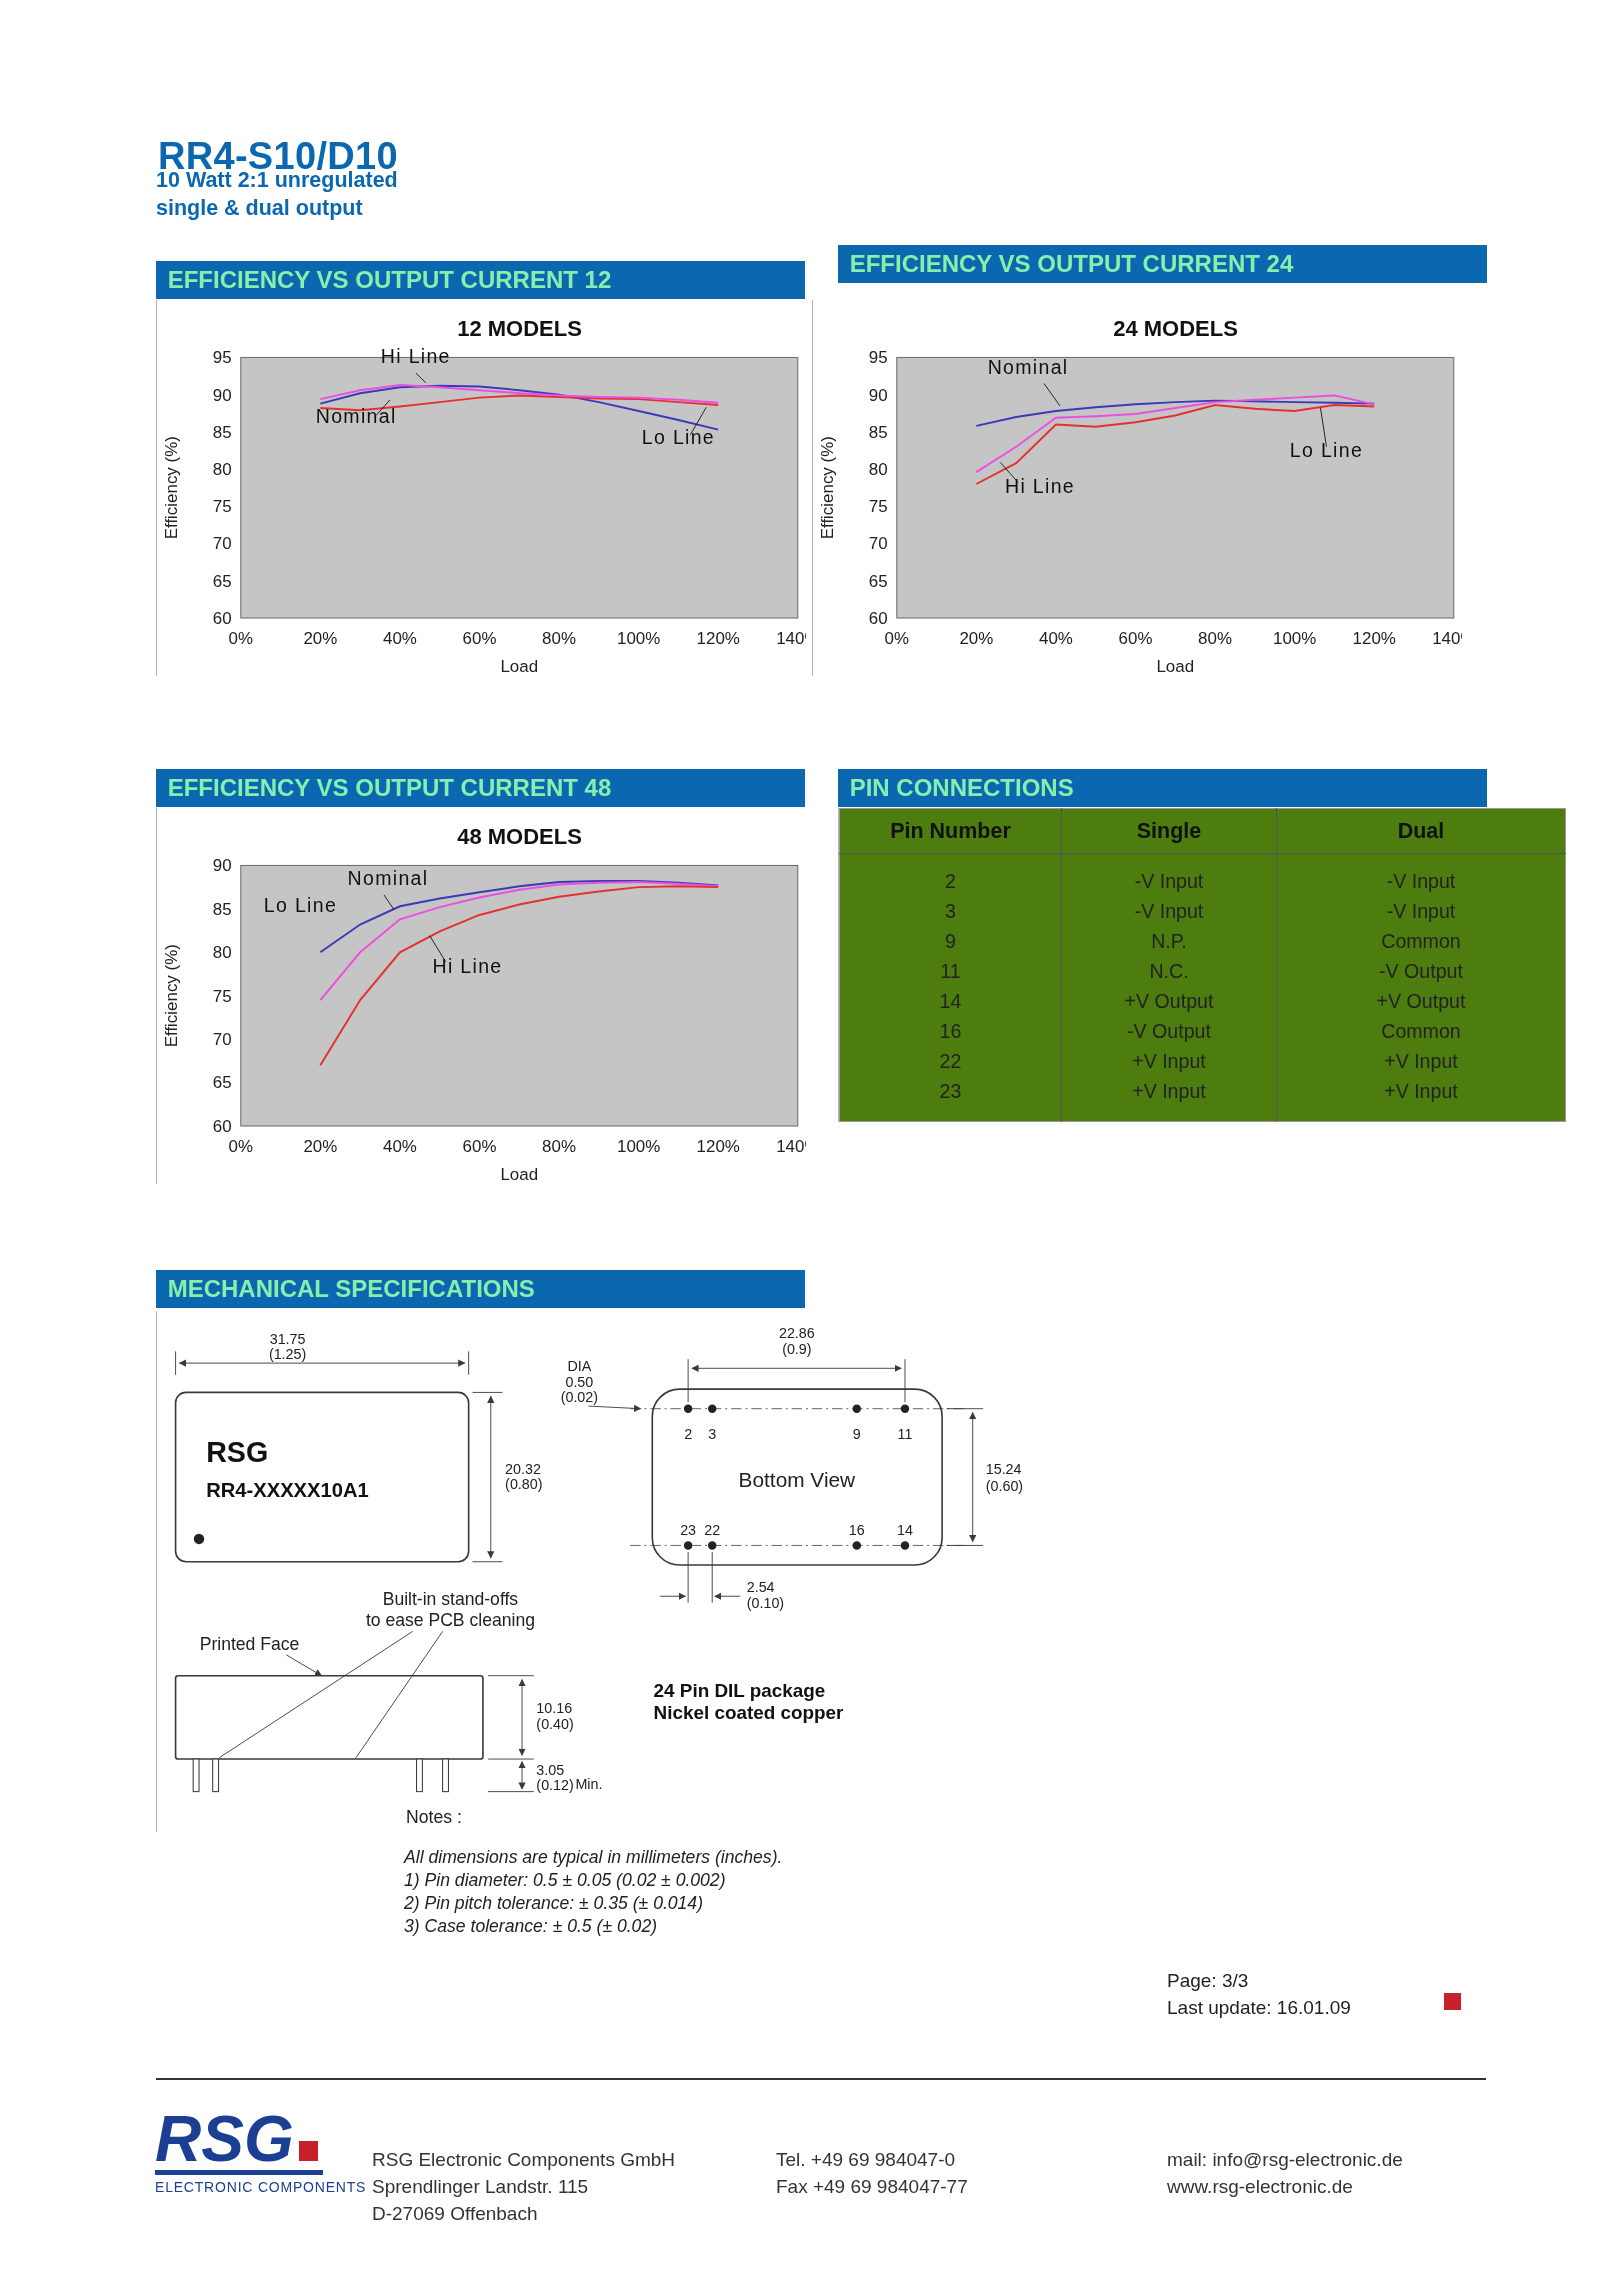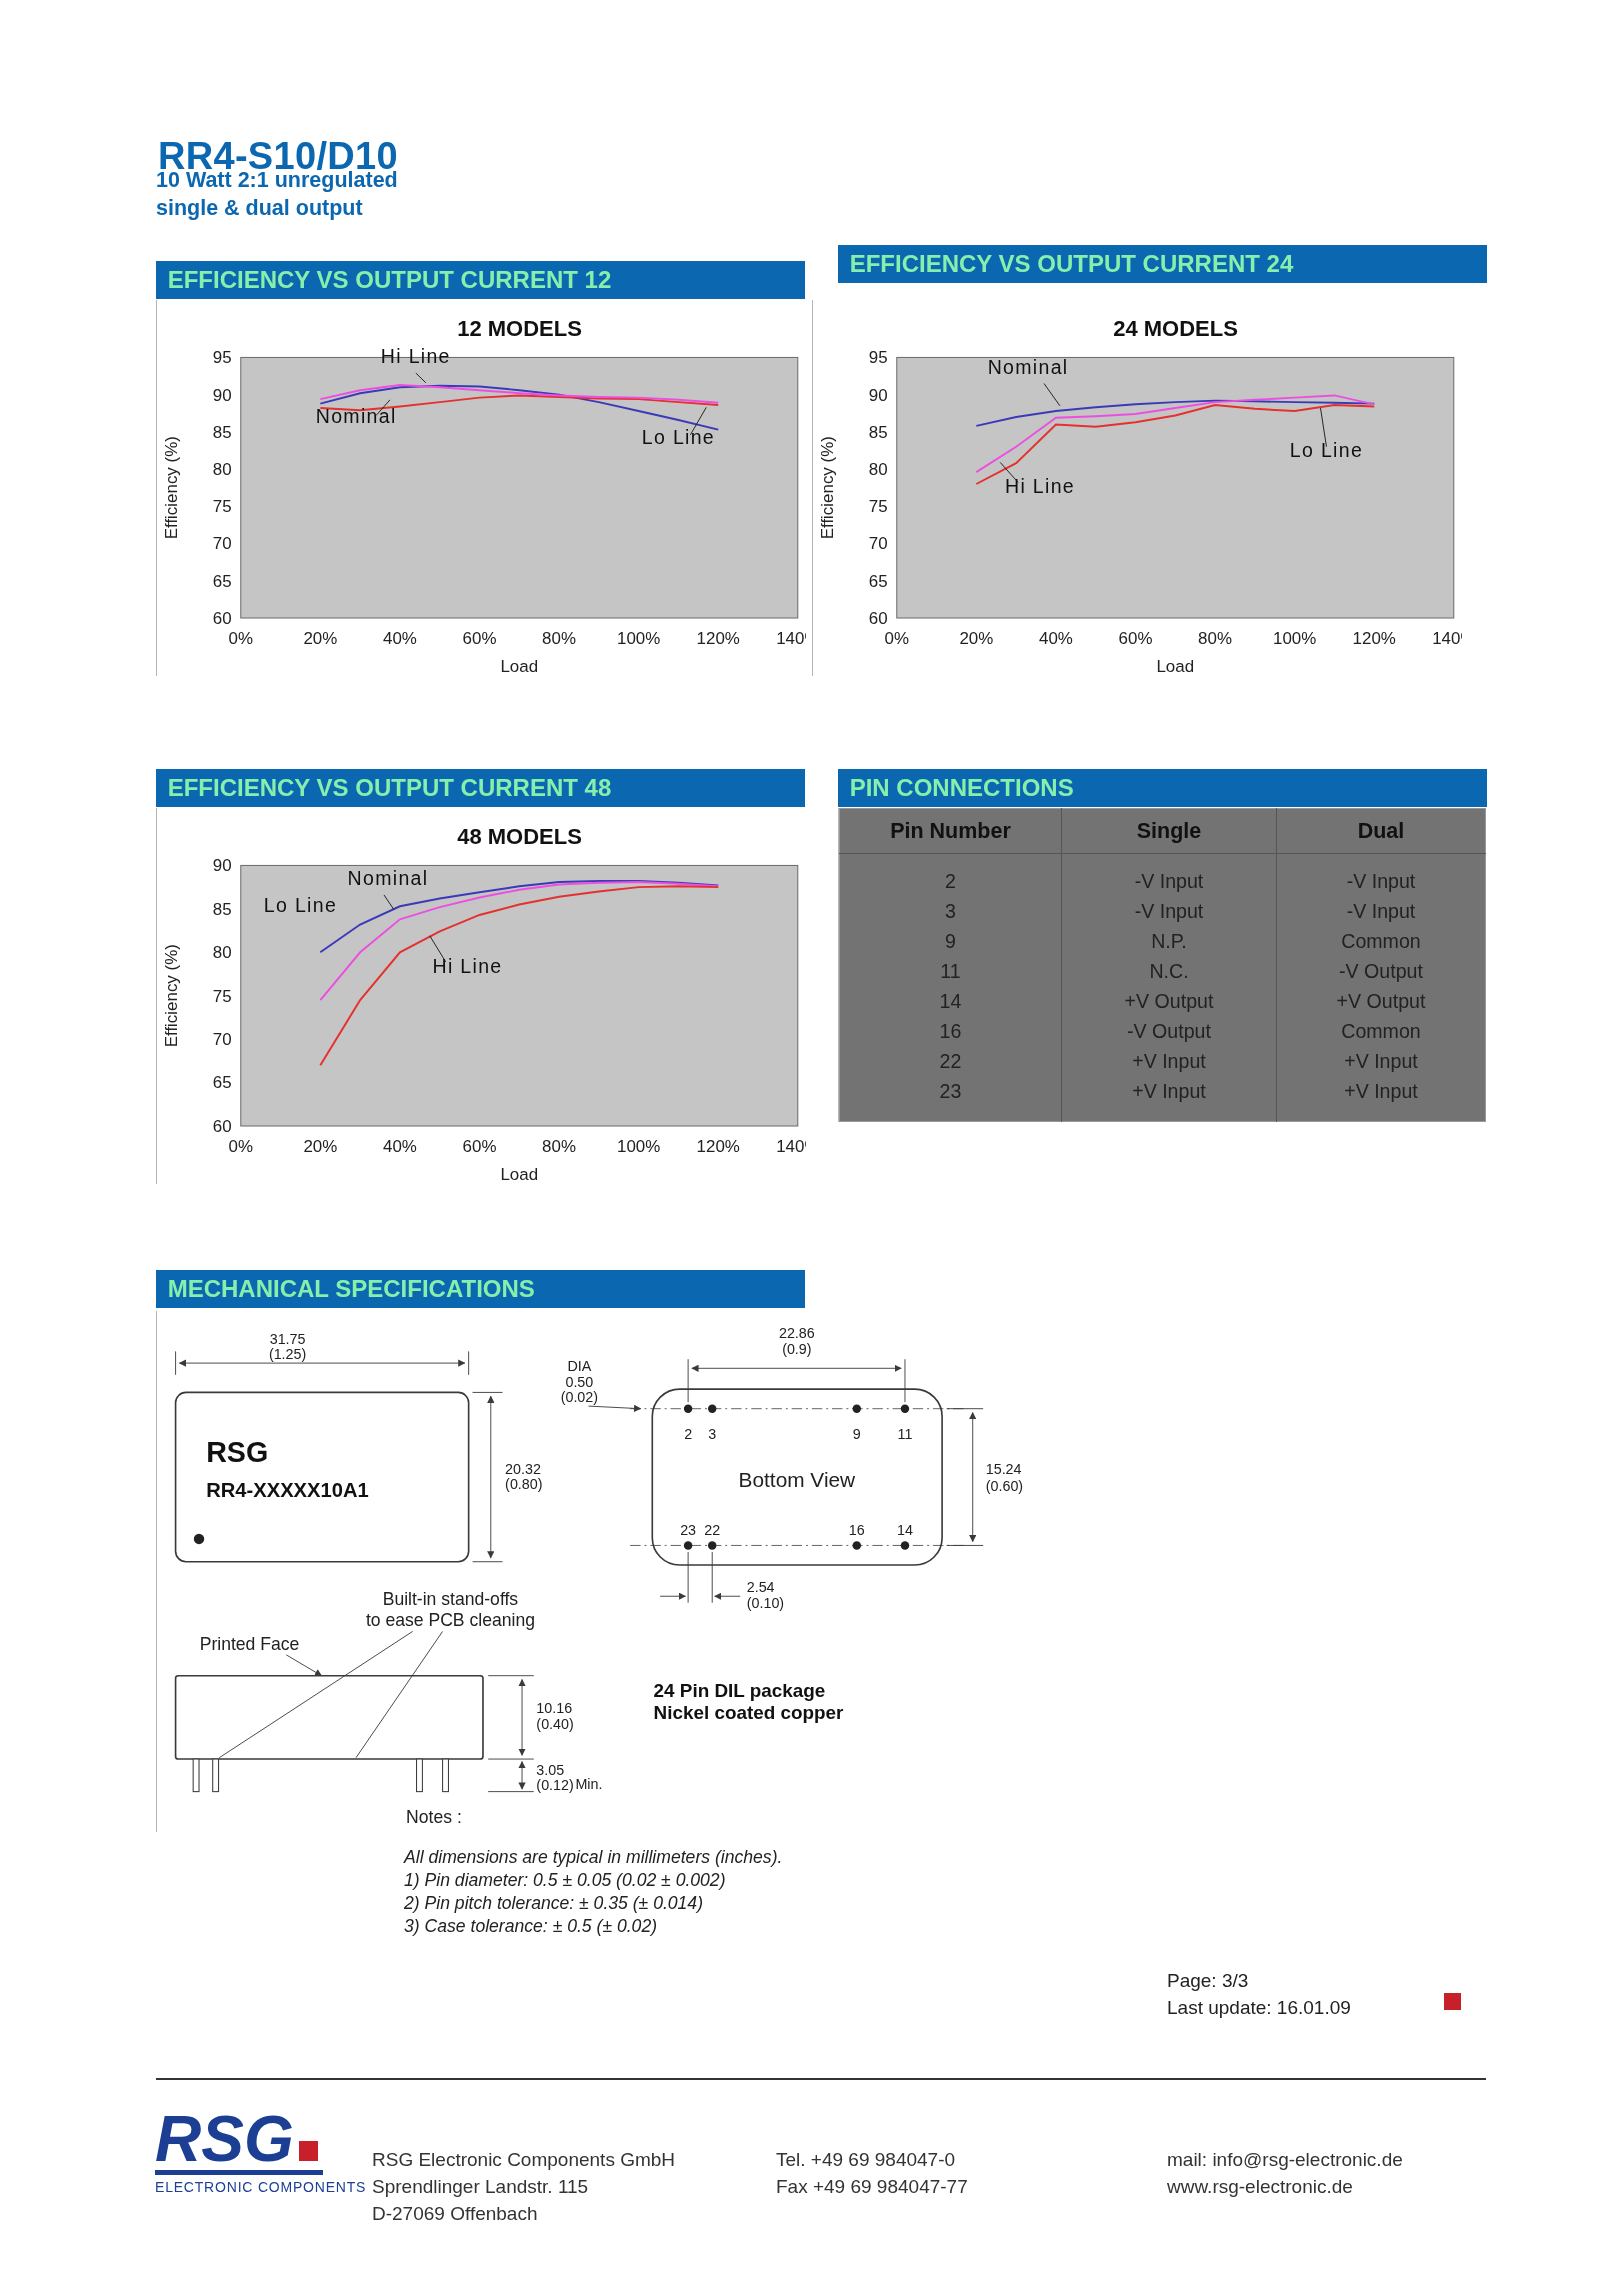--- a/index.html
+++ b/index.html
@@ -22,7 +22,7 @@
   .annot { font-size:30px; fill:#111; letter-spacing:2px; }
 
   .pin-section { width:649px; border-left:1.3px solid #b5b5b5; }
-  table.pins { width:647px; border-collapse:collapse; border:0.7px solid #999; background:#737373; }
+  table.pins { width:727px; border-collapse:collapse; border:0.7px solid #999; background:#4d7c0f; }
   table.pins th { font-size:21.5px; font-weight:bold; color:#111; text-align:center;
                   padding:10.4px 0 9px 0; border-bottom:1.3px solid #555; }
   table.pins th + th, table.pins td + td { border-left:1.3px solid #555; }

